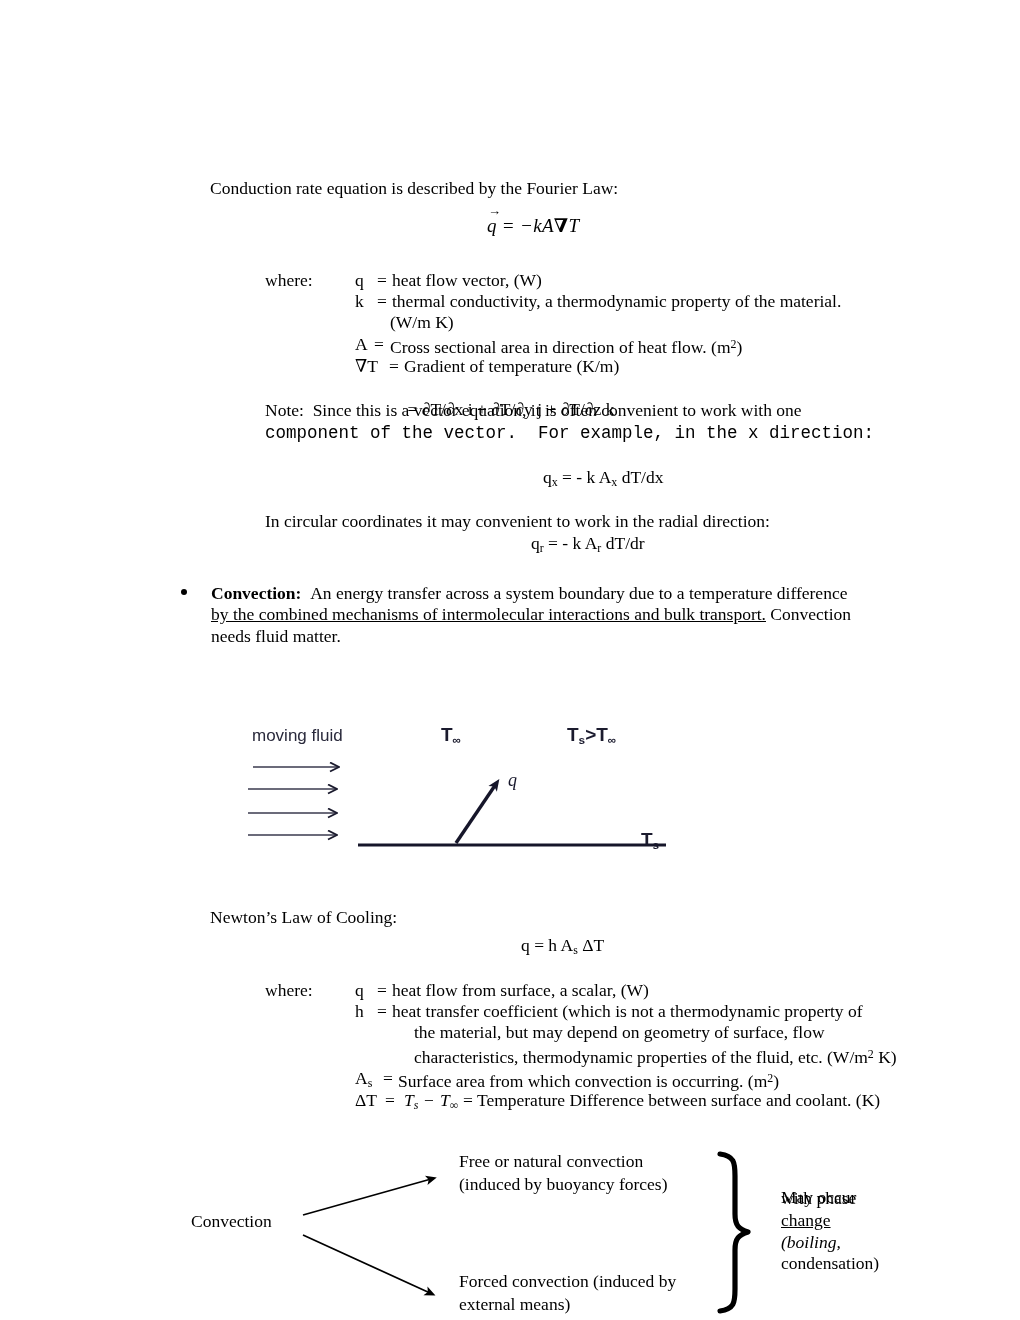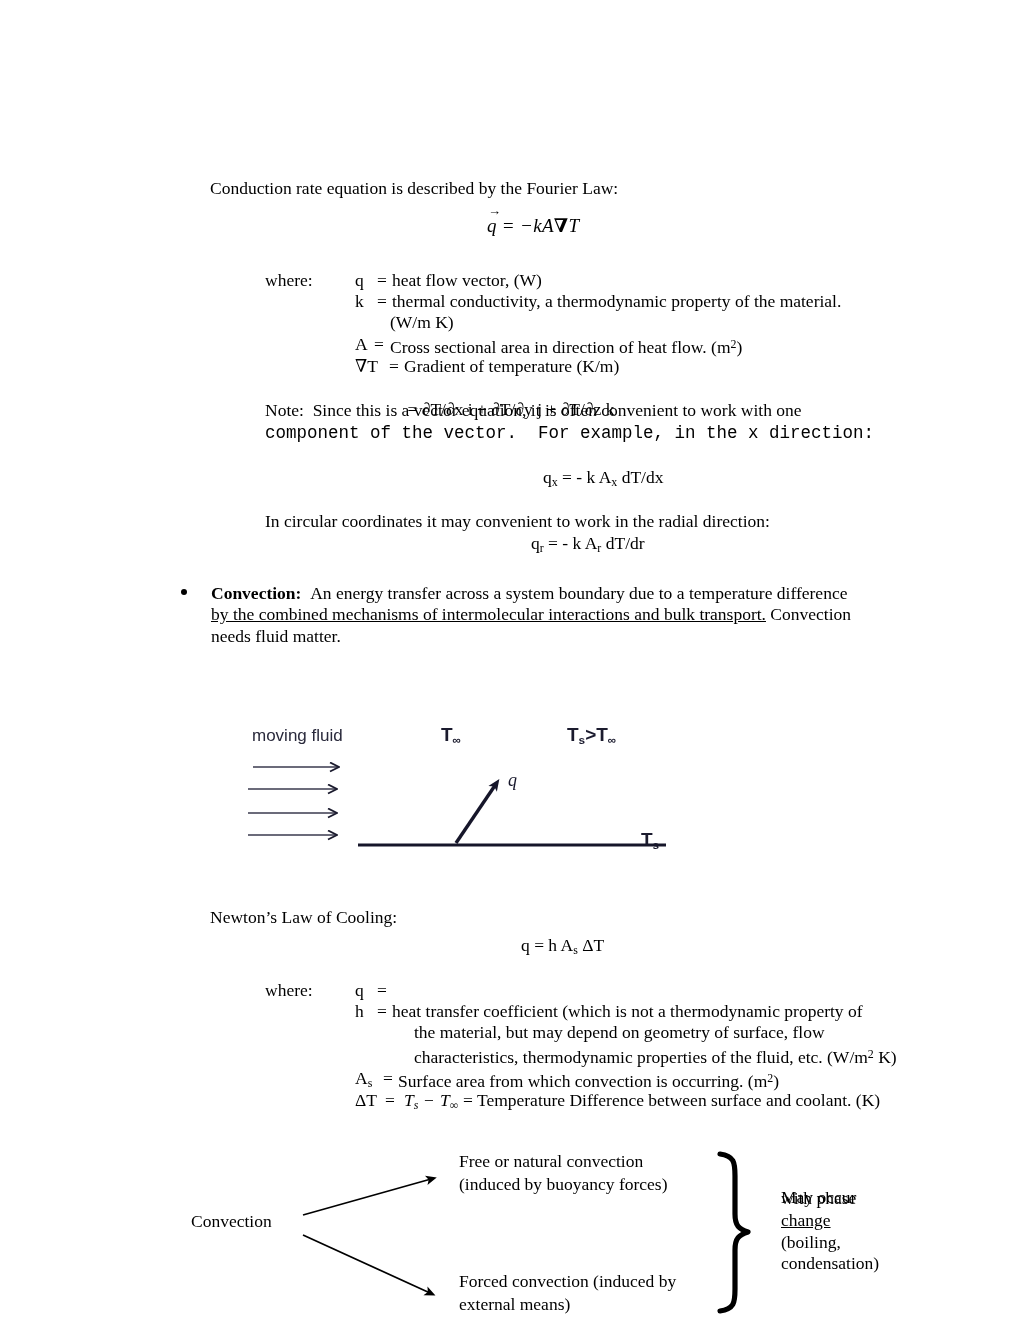--- a/index.html
+++ b/index.html
@@ -184,6 +184,7 @@
 
   <div class="abs txt" style="left:355px; top:980px;">q</div>
   <div class="abs txt" style="left:377px; top:980px;">=</div>
+  <div class="abs txt" style="left:392px; top:980px;">heat flow from surface, a scalar, (W)</div>
 
   <div class="abs txt" style="left:355px; top:1001px;">h</div>
   <div class="abs txt" style="left:377px; top:1001px;">=</div>

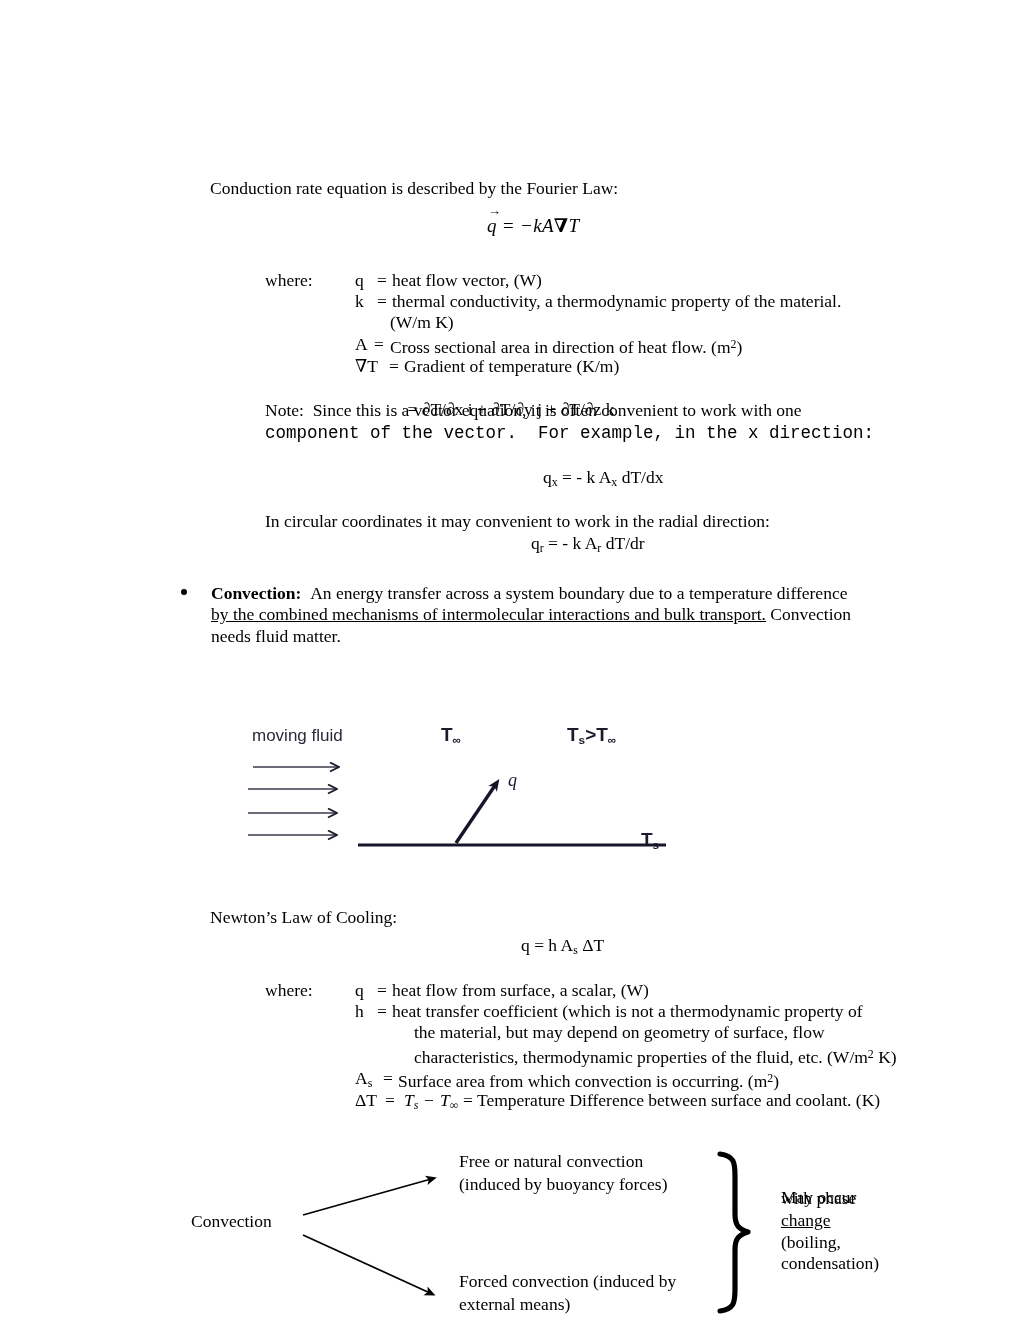--- a/index.html
+++ b/index.html
@@ -230,7 +230,7 @@
   <div class="abs txt" style="left:781px; top:1167px;margin-top:20px;">May occur</div>
   <div class="abs txt" style="left:781px; top:1188px;">with phase</div>
   <div class="abs txt" style="left:781px; top:1210px;text-decoration:underline;">change</div>
-  <div class="abs txt" style="left:781px; top:1232px;">(boiling,</div>
+  <div class="abs txt" style="left:781px; top:1232px;font-style:italic;">(boiling,</div>
   <div class="abs txt" style="left:781px; top:1253px;">condensation)</div>
 
 </div>

